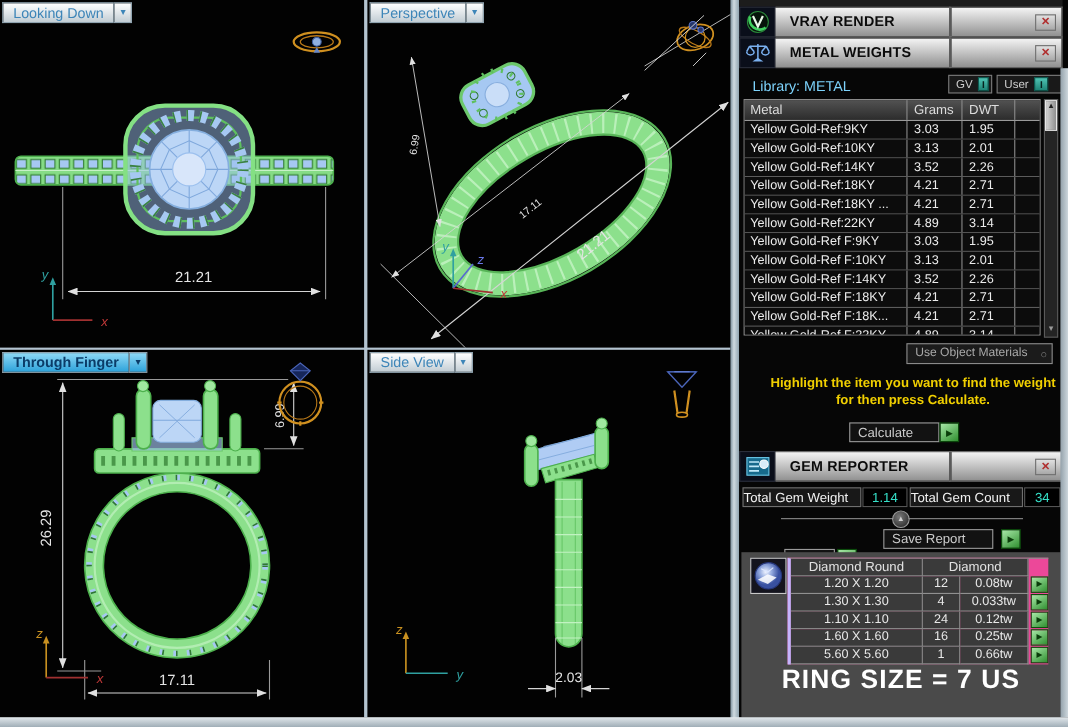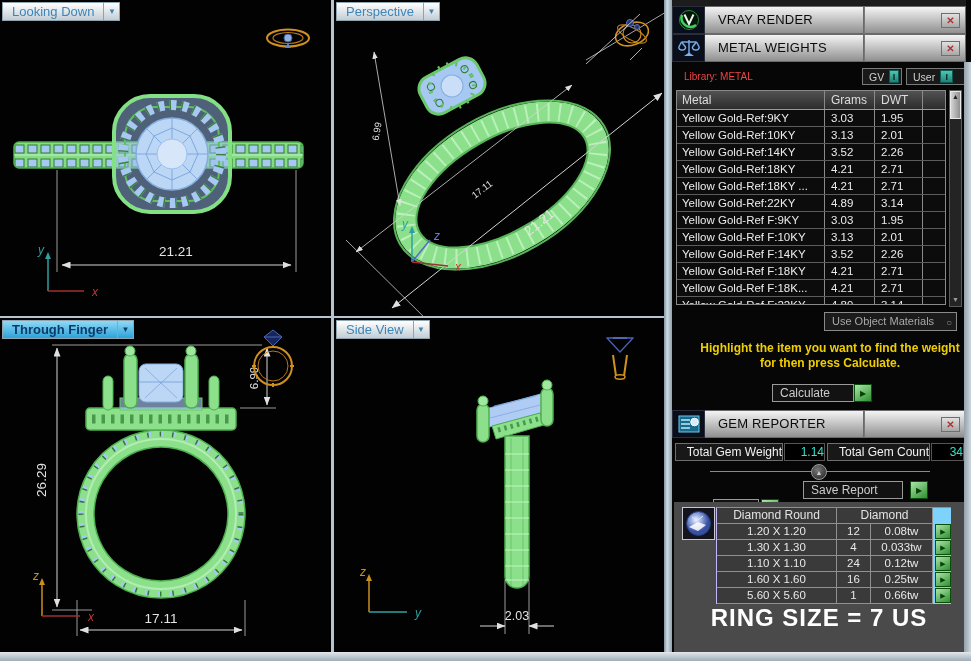--- a/index.html
+++ b/index.html
@@ -22,7 +22,7 @@
 .ptop{position:absolute;left:0;top:0;width:294px;height:6px;background:#1c1c1c}
 .hbar{position:absolute;left:0;width:294px;height:28px;display:flex}
 .hicon{width:33px;height:28px;background:#0a0e1a;display:flex;align-items:center;justify-content:center;border:1px solid #2a2e3a}
-.htitle{width:54%;background:linear-gradient(#f4f4f4,#bdbdbd 55%,#909090);border:1px solid #6a6a6a;border-left:none;color:#0b0b0b;font-weight:normal;font-size:13px;line-height:26px;padding-left:13px;letter-spacing:.2px}
+.htitle{width:54%;background:linear-gradient(#f4f4f4,#bdbdbd 55%,#909090);border:1px solid #6a6a6a;border-left:none;color:#0b0b0b;font-weight:bold;font-size:13px;line-height:26px;padding-left:13px;letter-spacing:.2px}
 .hrest{flex:1;background:linear-gradient(#f4f4f4,#bdbdbd 55%,#909090);border:1px solid #6a6a6a;border-left:1px solid #777;display:flex;align-items:center;justify-content:flex-end}
 .hx{width:19px;height:15px;margin-right:5px;background:linear-gradient(#e0e0e0,#a8a8a8);border:1px solid #6f6f6f;color:#b03030;font-size:10px;font-weight:bold;text-align:center;line-height:14px;cursor:pointer}
 .librow{position:absolute;left:12px;top:71px;color:#ef4444;font-size:10px}

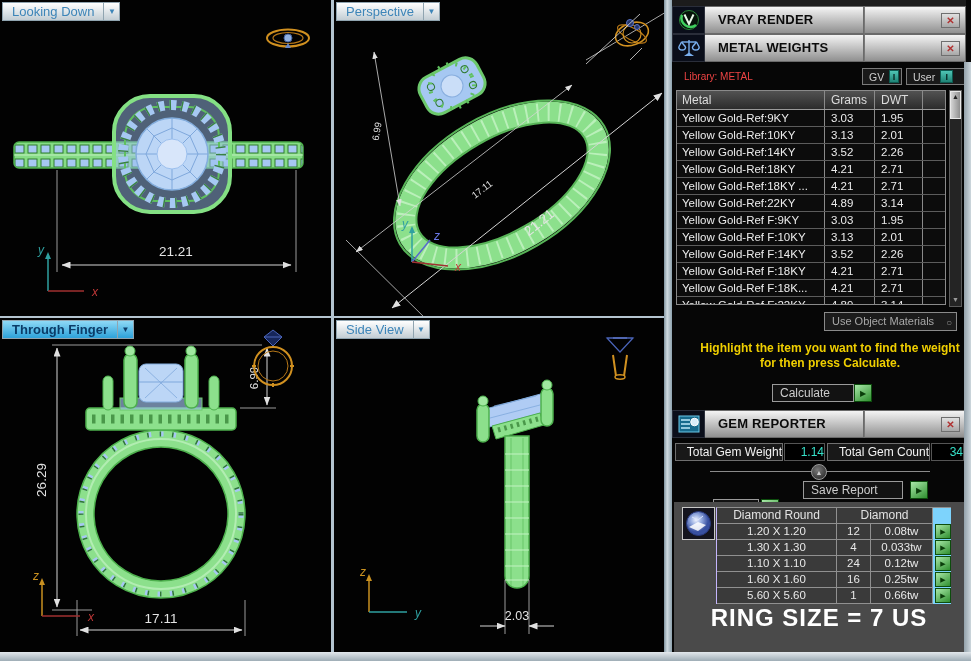--- a/index.html
+++ b/index.html
@@ -25,7 +25,7 @@
 .htitle{width:54%;background:linear-gradient(#f4f4f4,#bdbdbd 55%,#909090);border:1px solid #6a6a6a;border-left:none;color:#0b0b0b;font-weight:bold;font-size:13px;line-height:26px;padding-left:13px;letter-spacing:.2px}
 .hrest{flex:1;background:linear-gradient(#f4f4f4,#bdbdbd 55%,#909090);border:1px solid #6a6a6a;border-left:1px solid #777;display:flex;align-items:center;justify-content:flex-end}
 .hx{width:19px;height:15px;margin-right:5px;background:linear-gradient(#e0e0e0,#a8a8a8);border:1px solid #6f6f6f;color:#b03030;font-size:10px;font-weight:bold;text-align:center;line-height:14px;cursor:pointer}
-.librow{position:absolute;left:12px;top:71px;color:#ef4444;font-size:10px}
+.librow{position:absolute;left:12px;top:71px;color:#7dd3fc;font-size:13px}
 .libbtn{position:absolute;top:68px;height:17px;background:#191919;border:1px solid #7a7a7a;color:#cfcfcf;font-size:10.5px;display:flex;align-items:center;padding-left:6px;cursor:pointer}
 .ind{width:13px;height:13px;margin:0 2px 0 5px;background:linear-gradient(#4fc4b4,#1f8476);color:#06221e;font-size:9px;font-weight:bold;text-align:center;line-height:13px;border:1px solid #0c5a50}
 .mtable{position:absolute;left:4px;top:90px;width:270px;border:1px solid #8a8a8a;background:#0c0c0c}

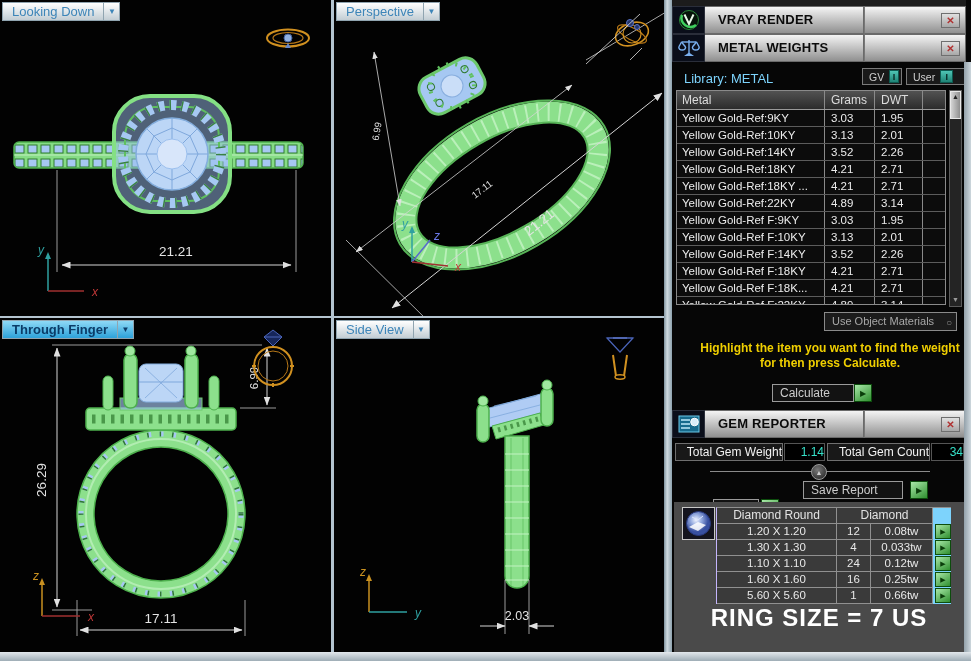--- a/index.html
+++ b/index.html
@@ -45,7 +45,7 @@
 .calcrow{position:absolute;left:100px;top:384px;display:flex}
 .field{background:#121212;border:1px solid #9a9a9a;color:#cccccc;font-size:12px;line-height:16px;padding-left:7px;height:18px}
 .gbtn{width:18px;height:18px;background:linear-gradient(145deg,#a8e8a8,#2f8f2f);border:1px solid #0d4d0d;color:#0a3d0a;font-size:8px;text-align:center;line-height:17px;cursor:pointer}
-.tlab{position:absolute;top:443px;height:18px;background:#181818;border:1px solid #6f6f6f;color:#f2f2f2;font-size:12px;text-align:right;line-height:16px}
+.tlab{position:absolute;top:443px;height:18px;background:#181818;border:1px solid #6f6f6f;color:#f2f2f2;font-size:12px;text-align:left;line-height:16px}
 .tval{position:absolute;top:443px;height:18px;background:#000;border:1px solid #555;color:#35e0c8;font-size:12px;text-align:right;line-height:16px}
 .sline{position:absolute;left:38px;top:471px;width:220px;border-top:1px solid #8a8a8a}
 .shandle{position:absolute;left:139px;top:464px;width:16px;height:16px;border-radius:50%;background:radial-gradient(circle at 40% 35%,#7a7a7a,#1e1e1e);border:1px solid #9a9a9a;color:#cfcfcf;font-size:7px;text-align:center;line-height:15px;cursor:pointer;z-index:2}

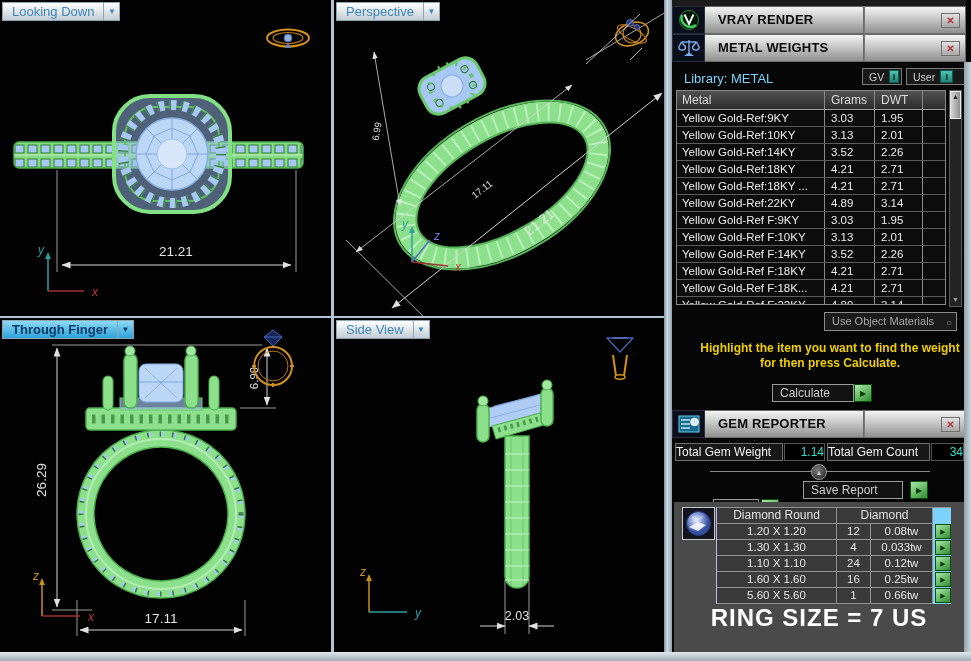--- a/index.html
+++ b/index.html
@@ -46,7 +46,7 @@
 .field{background:#121212;border:1px solid #9a9a9a;color:#cccccc;font-size:12px;line-height:16px;padding-left:7px;height:18px}
 .gbtn{width:18px;height:18px;background:linear-gradient(145deg,#a8e8a8,#2f8f2f);border:1px solid #0d4d0d;color:#0a3d0a;font-size:8px;text-align:center;line-height:17px;cursor:pointer}
 .tlab{position:absolute;top:443px;height:18px;background:#181818;border:1px solid #6f6f6f;color:#f2f2f2;font-size:12px;text-align:left;line-height:16px}
-.tval{position:absolute;top:443px;height:18px;background:#000;border:1px solid #555;color:#35e0c8;font-size:12px;text-align:right;line-height:16px}
+.tval{position:absolute;top:443px;height:18px;background:#000;border:1px solid #555;color:#35e0c8;font-size:12px;text-align:center;line-height:16px}
 .sline{position:absolute;left:38px;top:471px;width:220px;border-top:1px solid #8a8a8a}
 .shandle{position:absolute;left:139px;top:464px;width:16px;height:16px;border-radius:50%;background:radial-gradient(circle at 40% 35%,#7a7a7a,#1e1e1e);border:1px solid #9a9a9a;color:#cfcfcf;font-size:7px;text-align:center;line-height:15px;cursor:pointer;z-index:2}
 .updrow{position:absolute;left:41px;top:499px;display:flex}

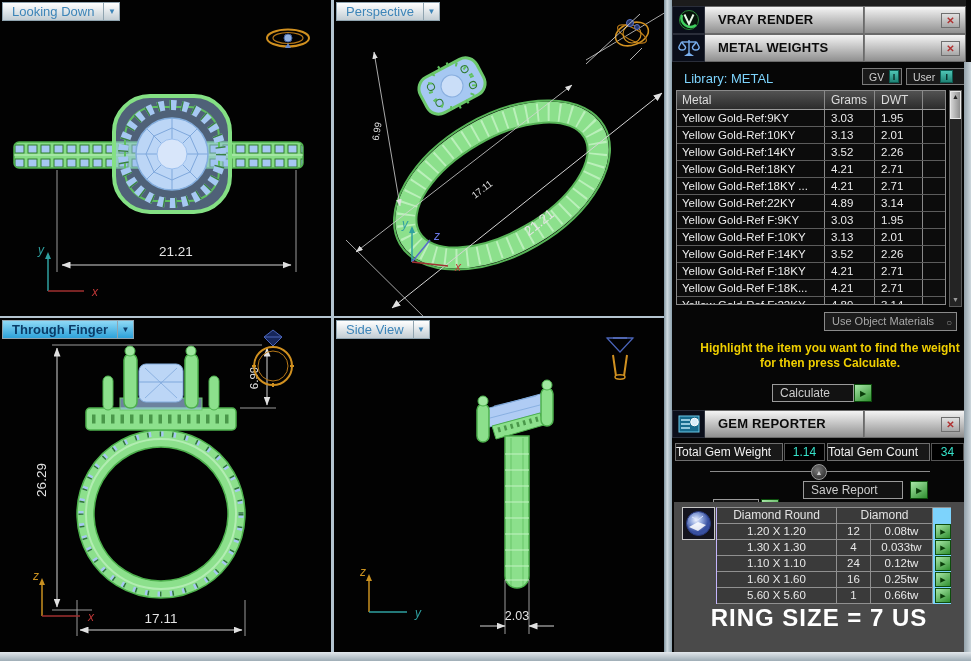--- a/index.html
+++ b/index.html
@@ -53,7 +53,7 @@
 .savrow{position:absolute;left:131px;top:481px;display:flex}
 .gempanel{position:absolute;left:2px;top:502px;width:290px;height:150px;background:#4a4a4a}
 .dico{position:absolute;left:8px;top:5px;width:33px;height:33px;background:#14141e;border:1px solid #c8c8c8}
-.gtable{position:absolute;left:42px;top:5px;border-top:1px solid #909090;border-left:1px solid #c4b5fd;background:#7dd3fc;color:#e8e8e8;font-size:11.5px}
+.gtable{position:absolute;left:42px;top:5px;border-top:1px solid #909090;border-left:3px solid #c4b5fd;background:#ec4899;color:#e8e8e8;font-size:11.5px}
 .grow{display:flex;height:16px}
 .gc{border-right:1px solid #909090;border-bottom:1px solid #909090;text-align:center;line-height:15px;height:16px;background:#3a3a3a}
 .gh{font-size:12px;color:#e2e2e2}

